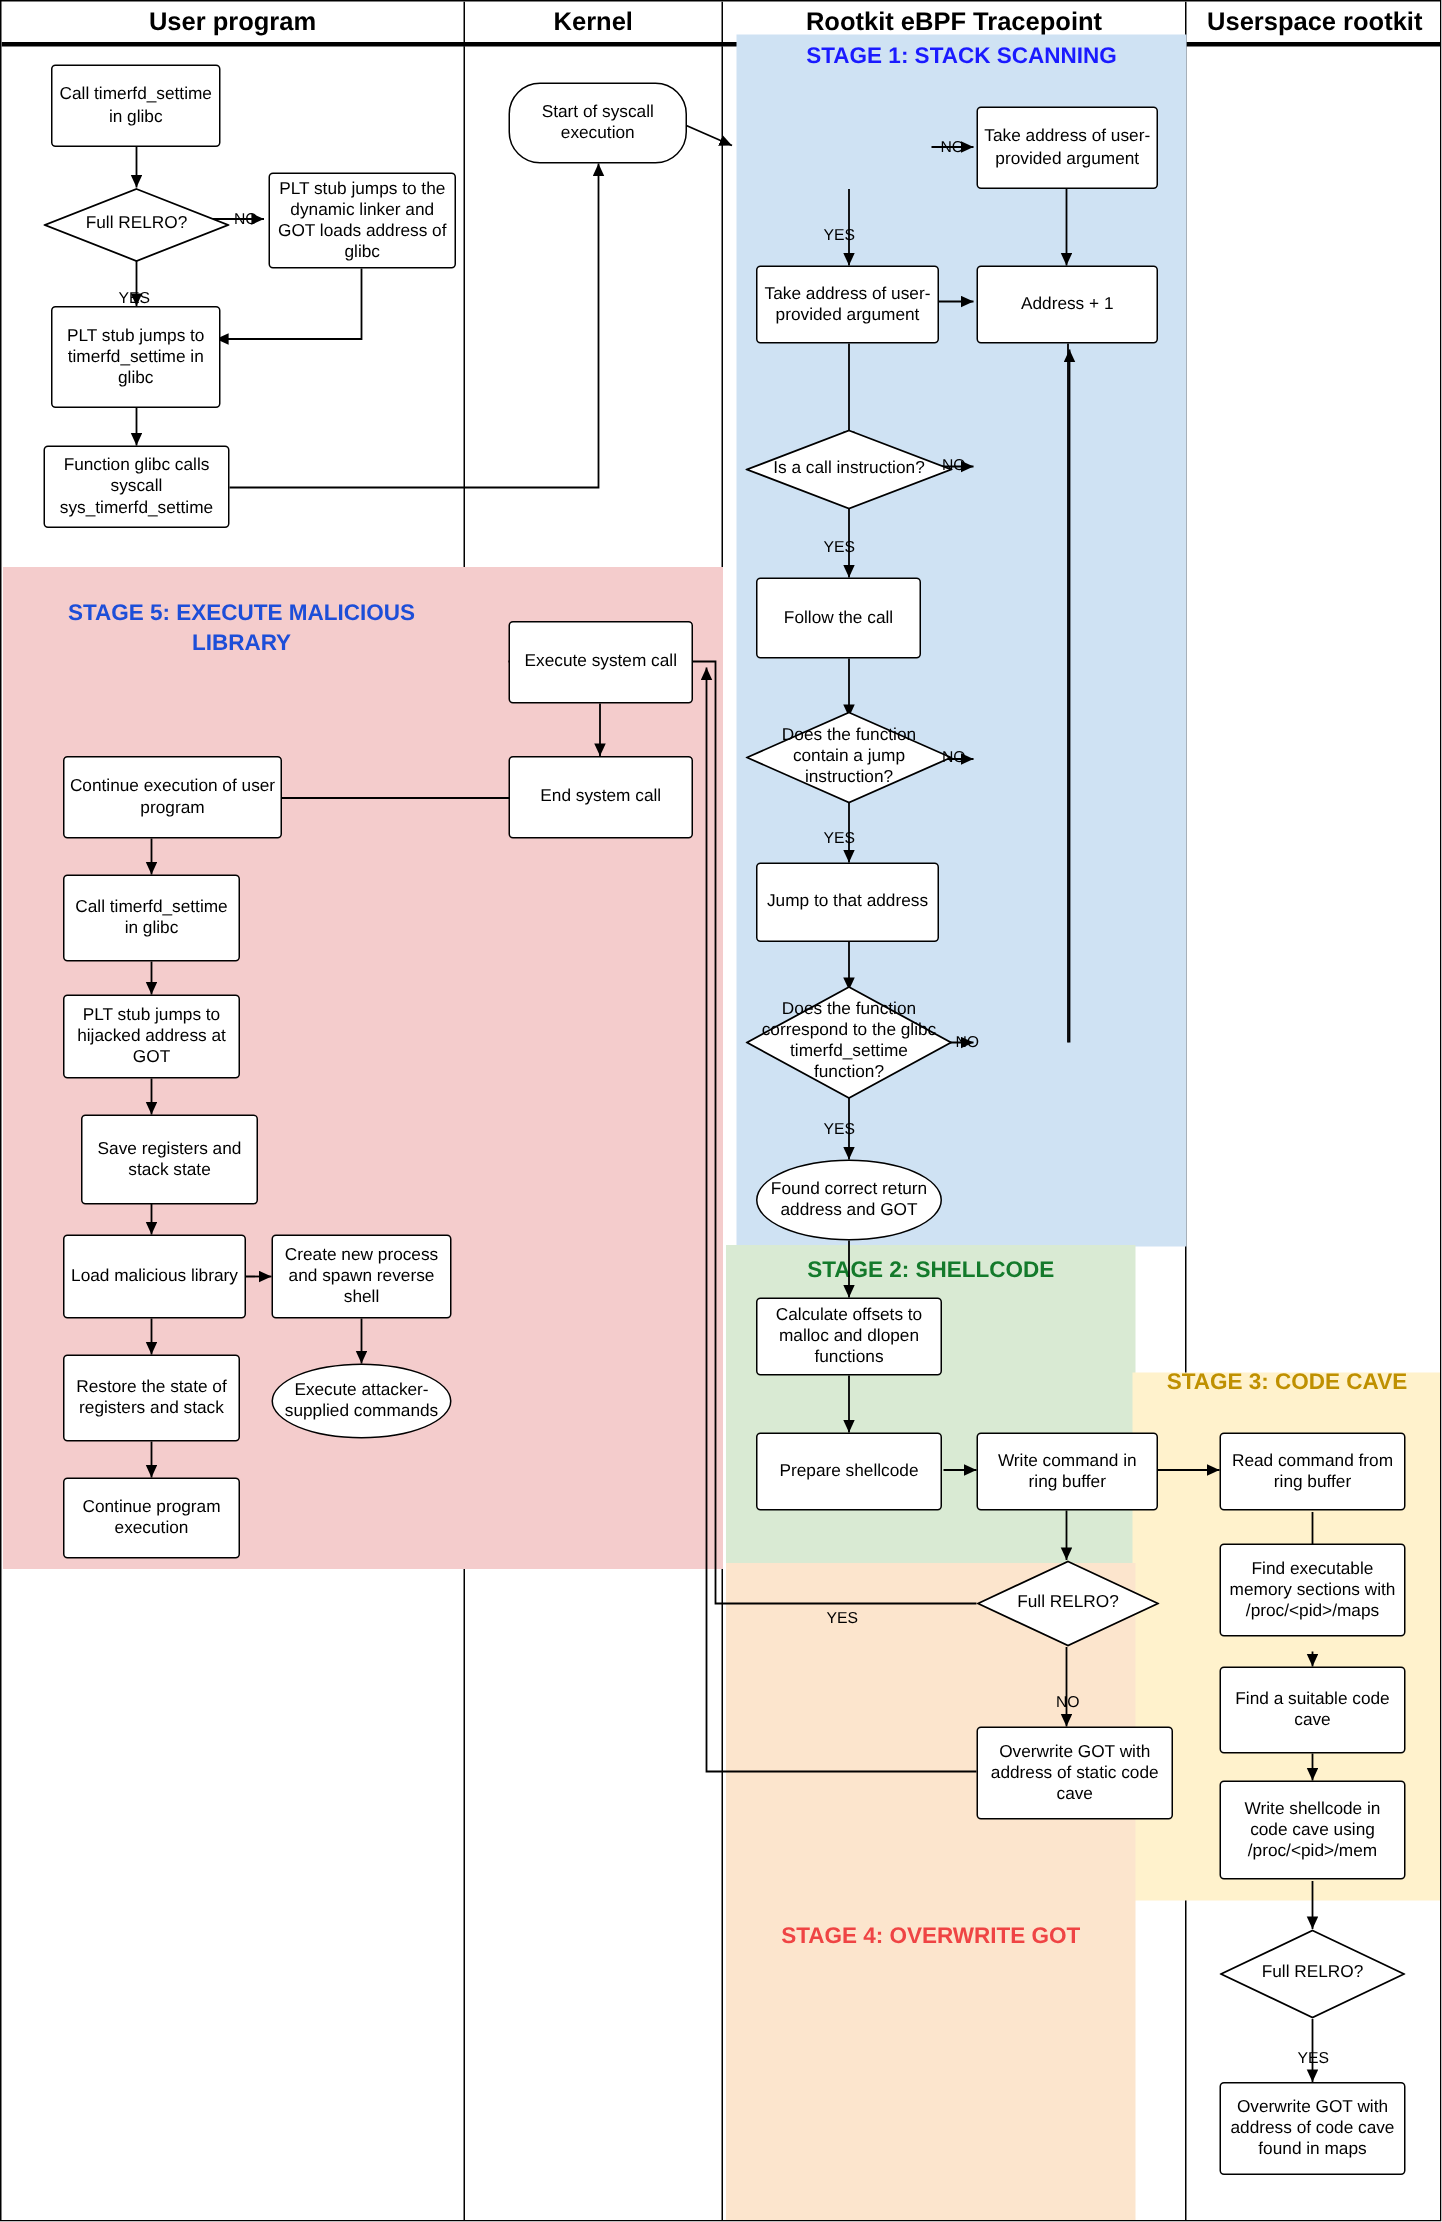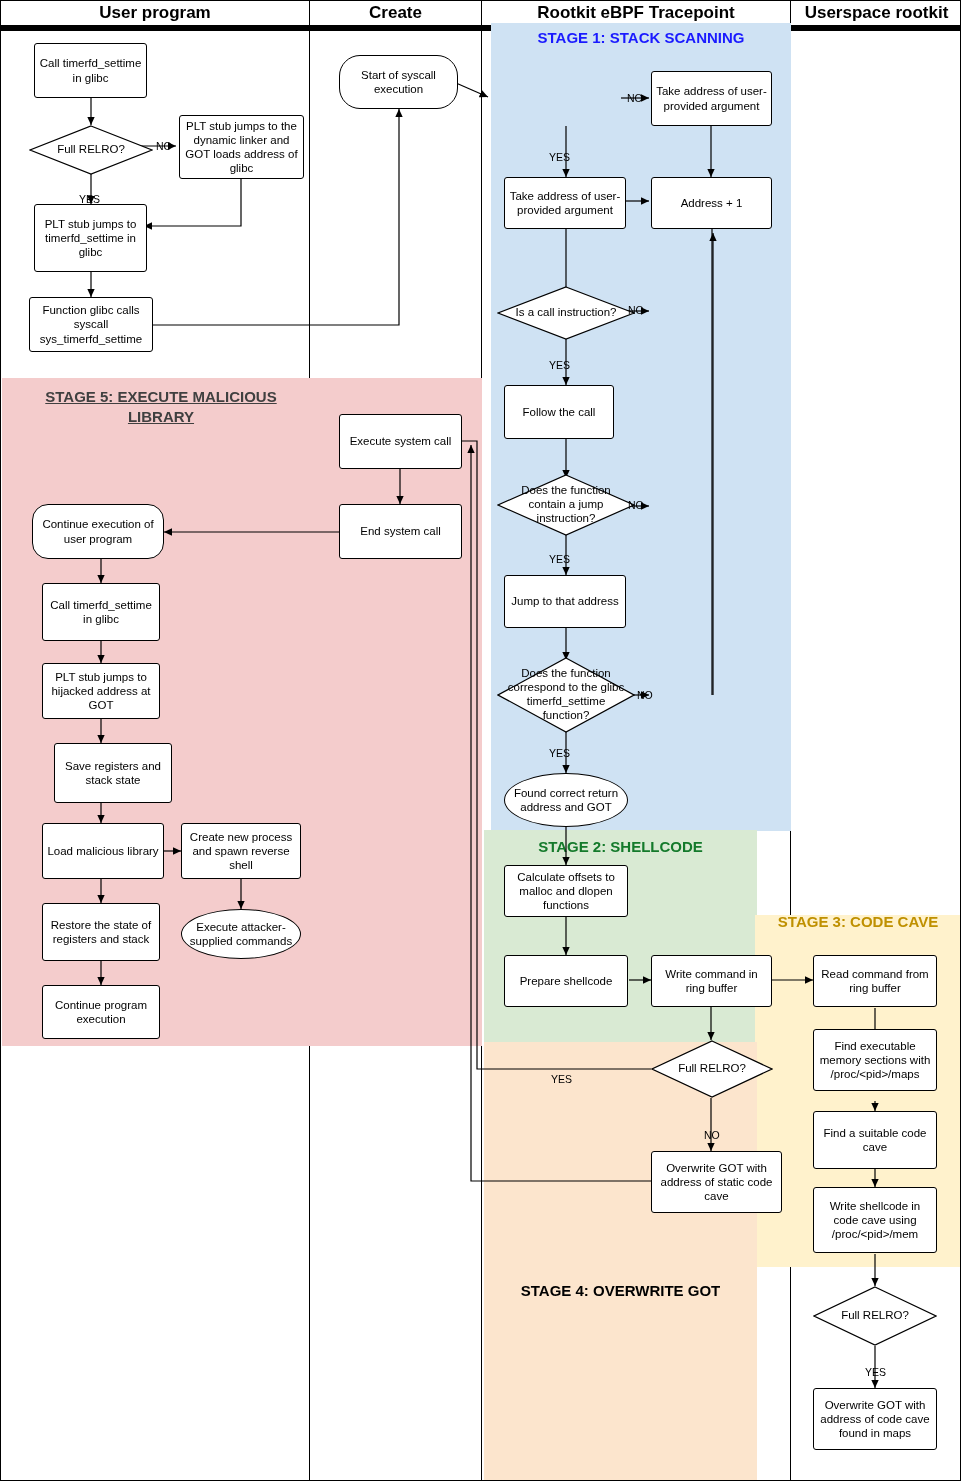--- a/index.html
+++ b/index.html
@@ -7,7 +7,7 @@
   #page{position:relative;width:961px;height:1481px;overflow:hidden;background:#fff;border:1px solid #000;box-sizing:border-box;}
 
   
-  .lane-head{position:absolute;top:0;height:30px;border-right:1px solid #000;border-bottom:6px solid #000000;
+  .lane-head{position:absolute;top:0;height:30px;border-right:1px solid #000;border-bottom:3px solid #000000;
     display:flex;align-items:center;justify-content:center;font-weight:bold;font-size:17px;color:#000;box-sizing:border-box;}
   .lane-col{position:absolute;top:30px;bottom:0;border-right:1px solid #000;box-sizing:border-box;}
 

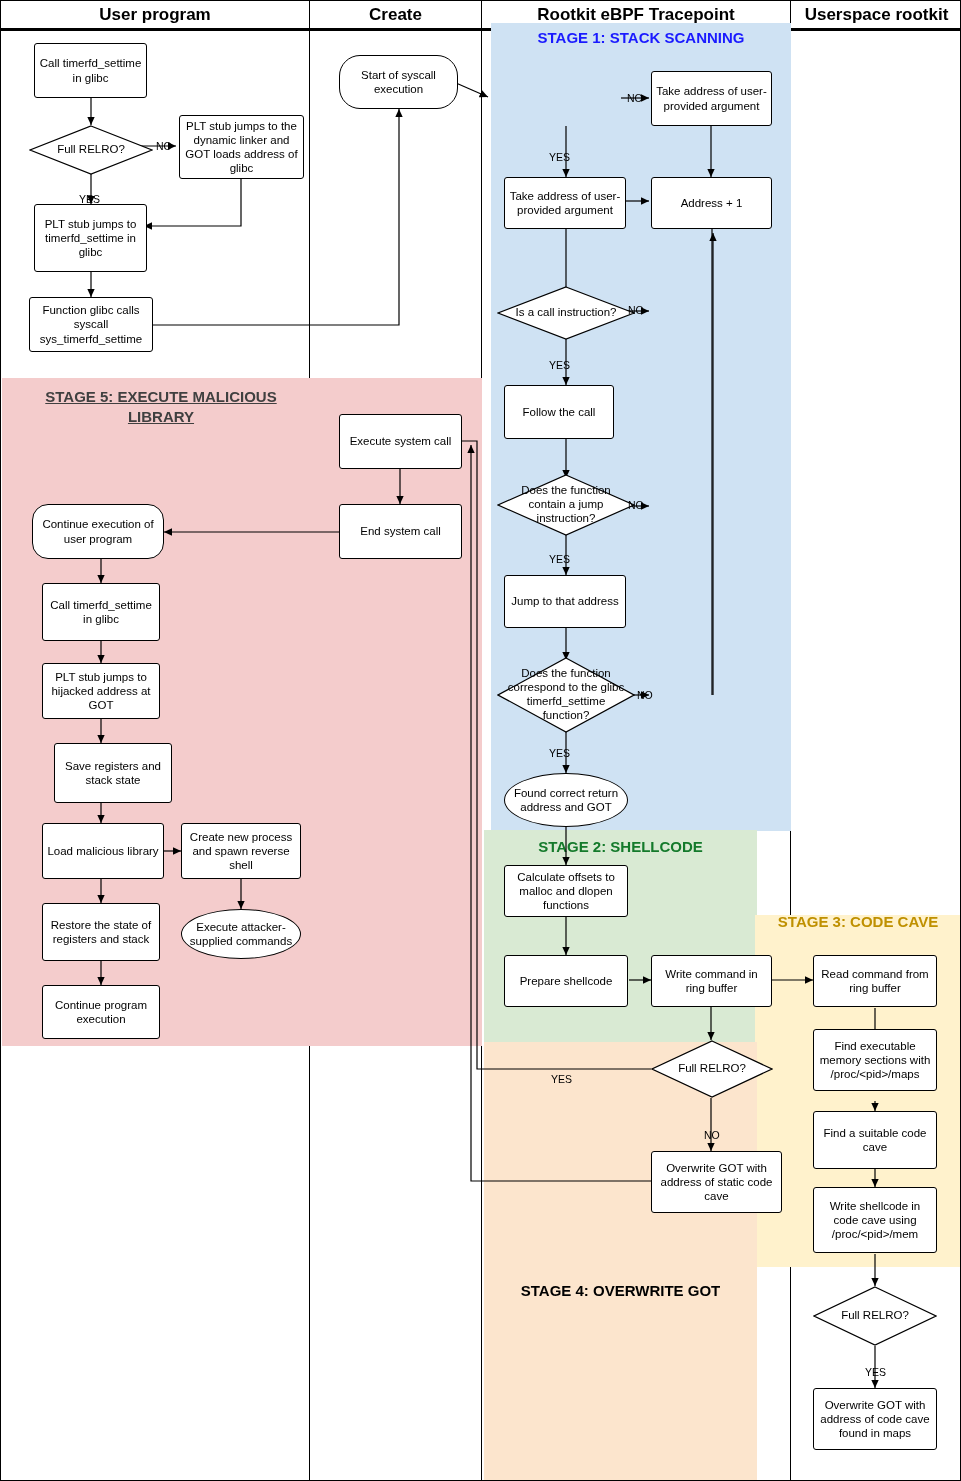--- a/index.html
+++ b/index.html
@@ -41,7 +41,7 @@
     <span>User program</span>
   </div>
   <div class="lane-head" style="left:309px;width:172px;">
-    <span>Create</span>
+    <span>Kernel</span>
   </div>
   <div class="lane-head" style="left:481px;width:309px;">
     <span>Rootkit eBPF Tracepoint</span>

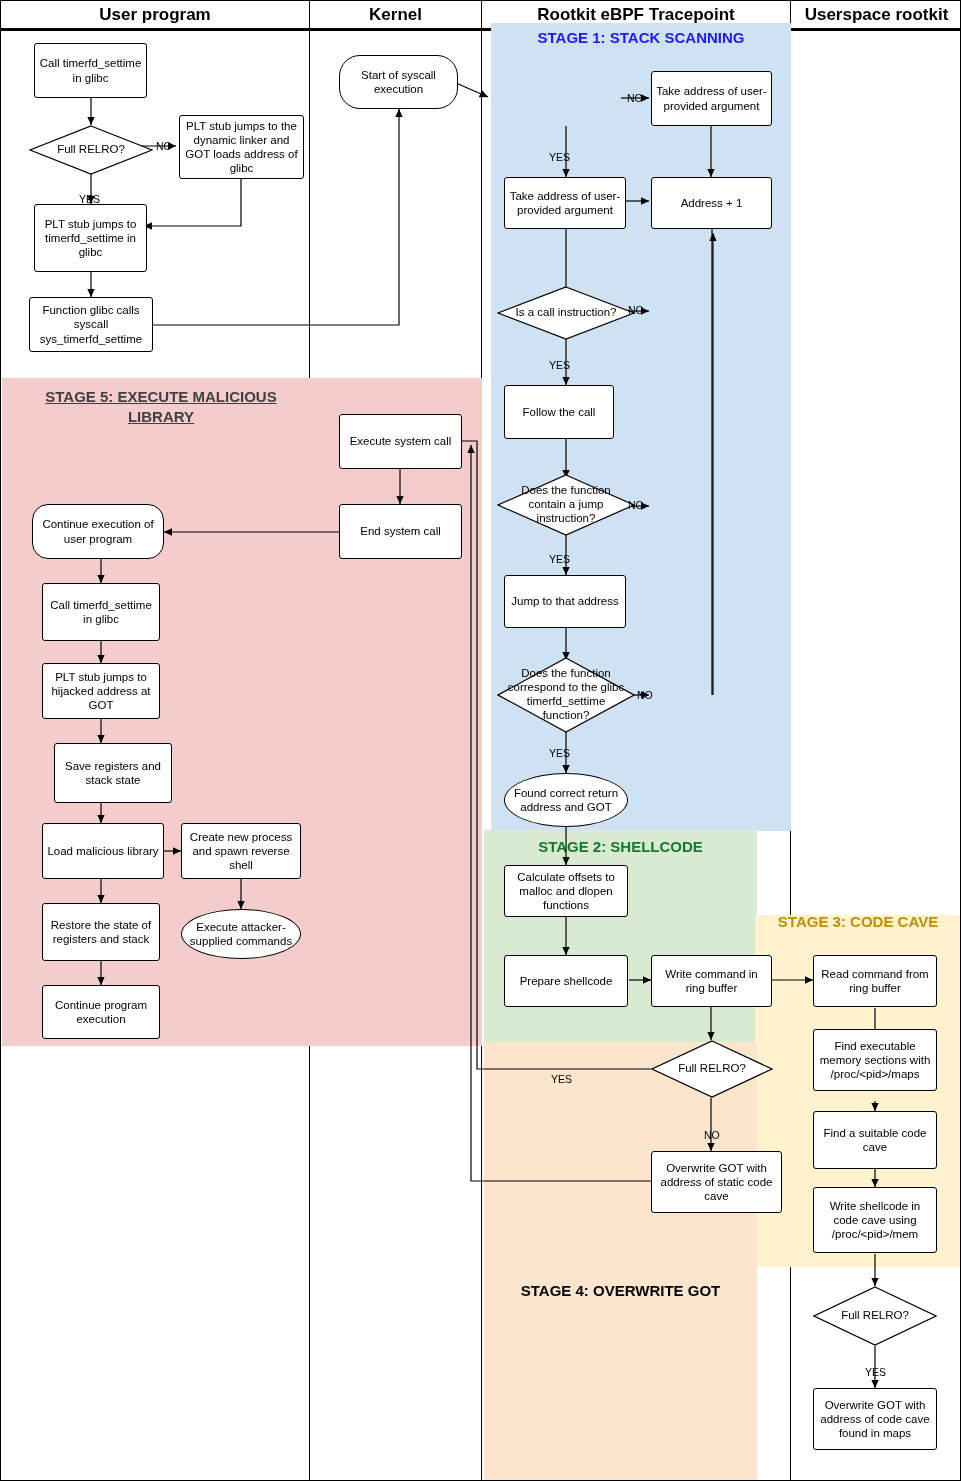--- a/index.html
+++ b/index.html
@@ -63,7 +63,7 @@
   <div class="region-title" style="left:483px;top:1281px;width:273px;color:#000000;">STAGE 4: OVERWRITE GOT</div>
 
   <div class="region" style="left:1px;top:377px;width:480px;height:668px;background:#f4cccc;"></div>
-  <div class="region-title" style="left:10px;top:386px;width:300px;color:#404040;line-height:1.35;text-decoration:underline;">
+  <div class="region-title" style="left:10px;top:398px;width:300px;color:#1d4ed8;line-height:1.35;">
     <span>STAGE 5: EXECUTE MALICIOUS LIBRARY</span>
   </div>
 

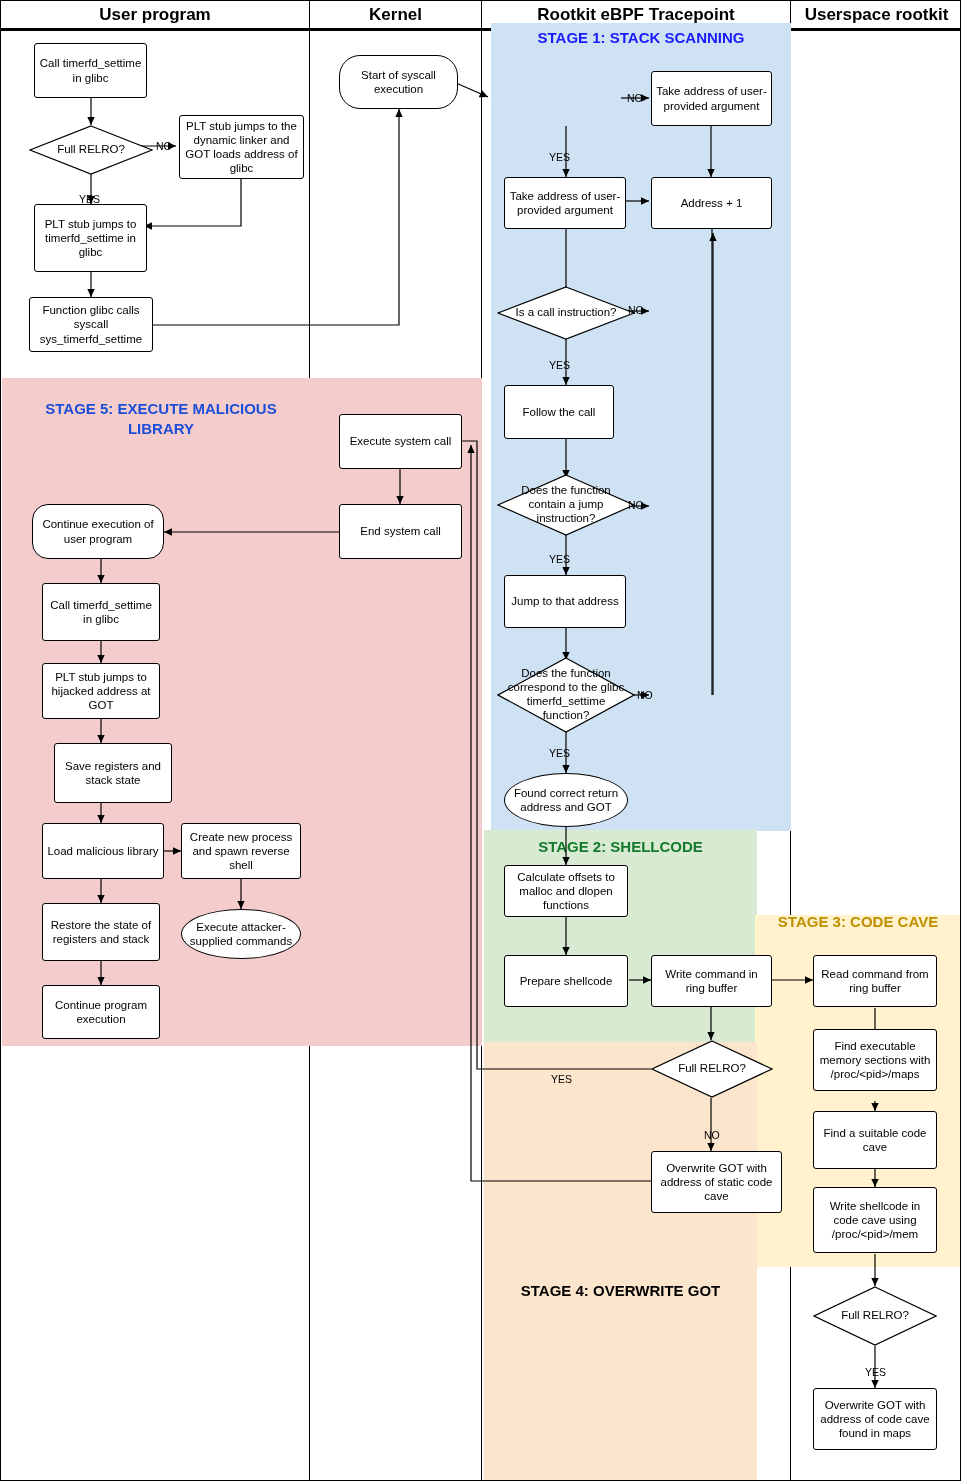--- a/index.html
+++ b/index.html
@@ -220,7 +220,7 @@
 
   <div class="node" style="left:650px;top:1150px;width:131px;height:62px;">Overwrite GOT with address of static code cave</div>
 
-  <div class="node" style="left:31px;top:503px;width:132px;height:55px;border-radius:16px;">Continue execution of user program</div>
+  <div class="node" style="left:41px;top:503px;width:146px;height:55px;">Continue execution of user program</div>
 
   <div class="node" style="left:41px;top:582px;width:118px;height:58px;">Call timerfd_settime in glibc</div>
 

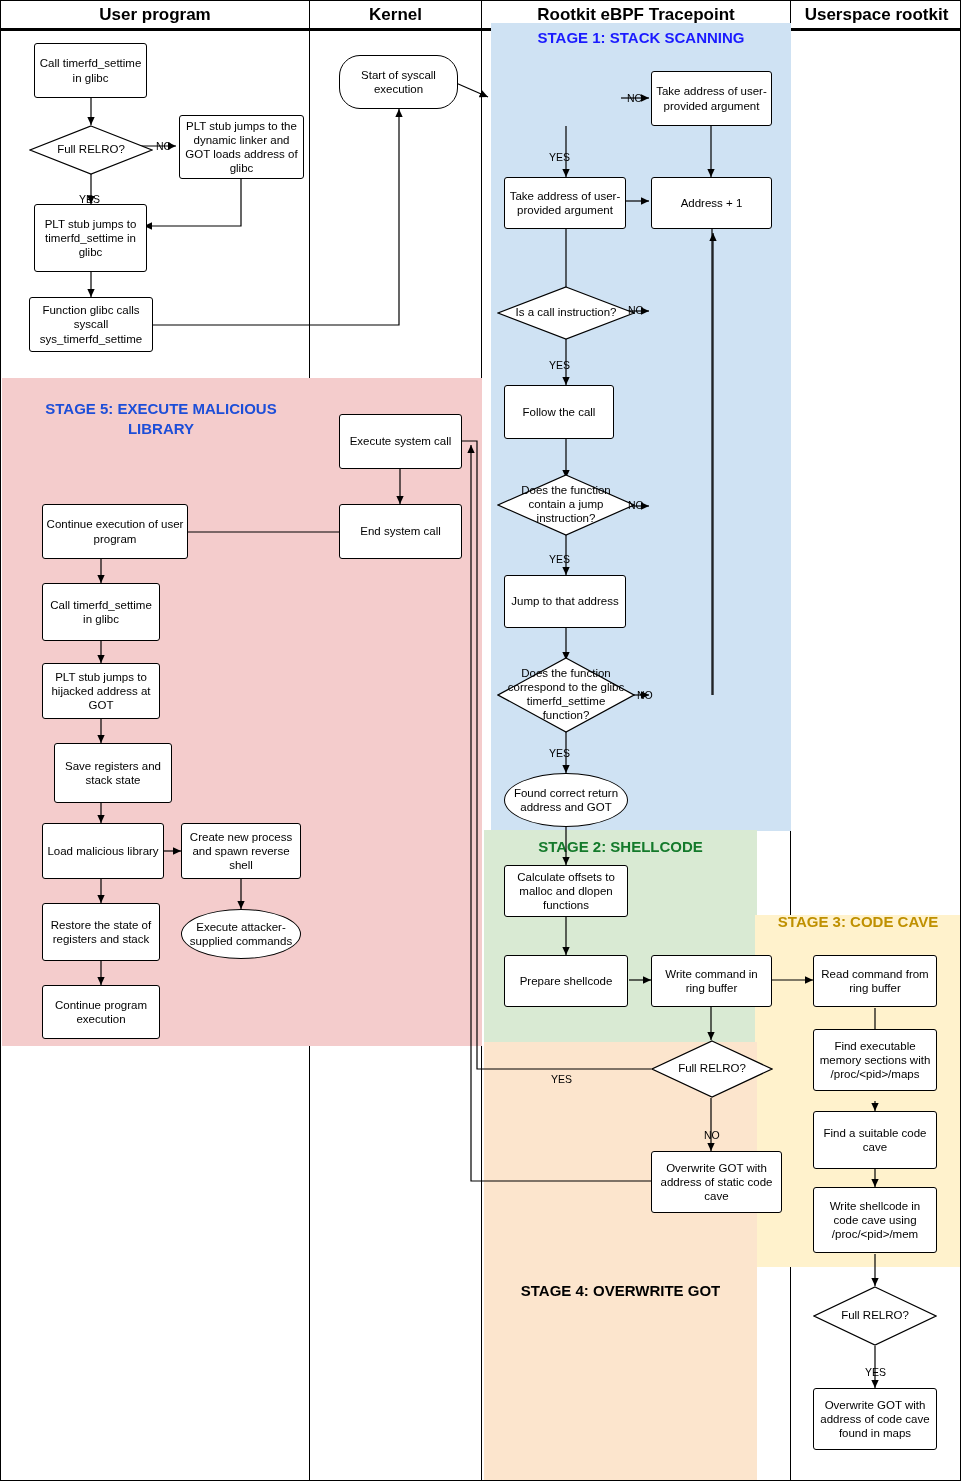--- a/index.html
+++ b/index.html
@@ -60,7 +60,7 @@
   <div class="region-title" style="left:754px;top:912px;width:206px;color:#bf9000;">STAGE 3: CODE CAVE</div>
 
   <div class="region" style="left:483px;top:1041px;width:273px;height:438px;background:#fce5cd;"></div>
-  <div class="region-title" style="left:483px;top:1281px;width:273px;color:#000000;">STAGE 4: OVERWRITE GOT</div>
+  <div class="region-title" style="left:483px;top:1281px;width:273px;color:#ef4444;">STAGE 4: OVERWRITE GOT</div>
 
   <div class="region" style="left:1px;top:377px;width:480px;height:668px;background:#f4cccc;"></div>
   <div class="region-title" style="left:10px;top:398px;width:300px;color:#1d4ed8;line-height:1.35;">

